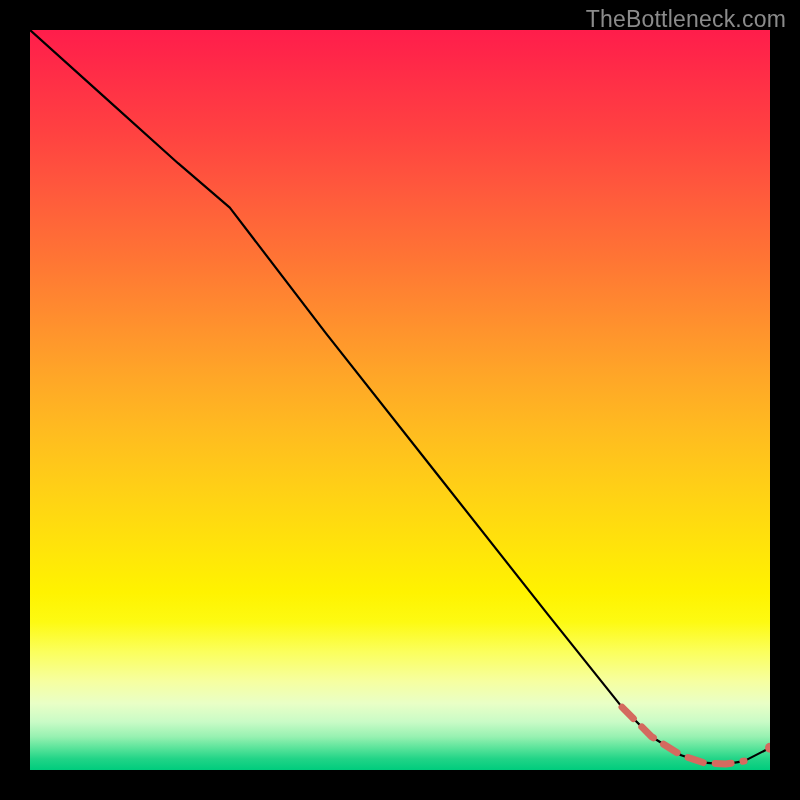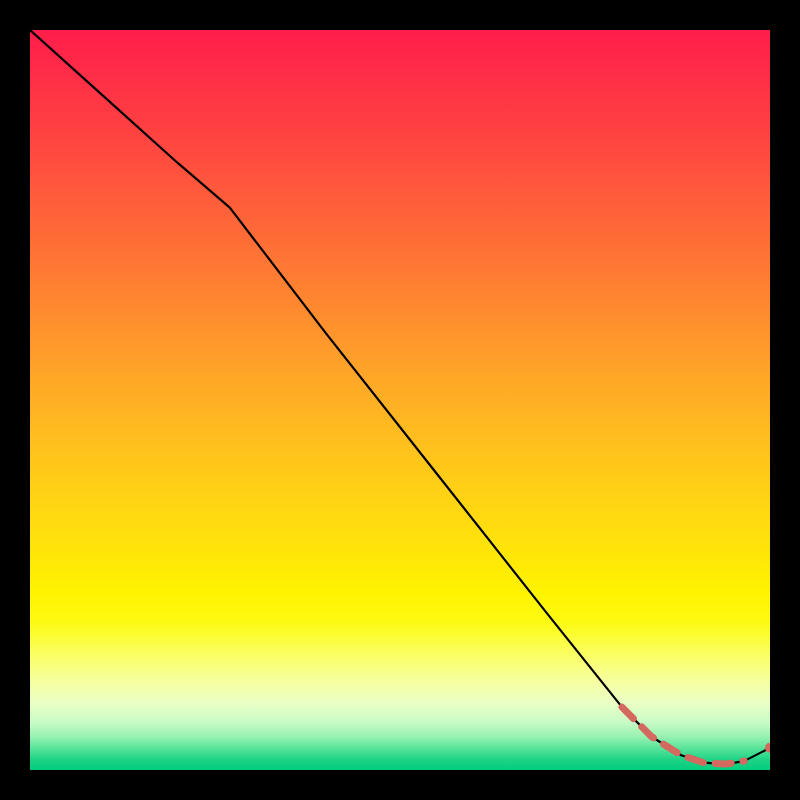--- a/index.html
+++ b/index.html
@@ -73,6 +73,7 @@
 <body>
 <div class="outer">
 
+  <div class="watermark">TheBottleneck.com</div>
 
   <div class="plot">
     <div class="gradient"></div>

